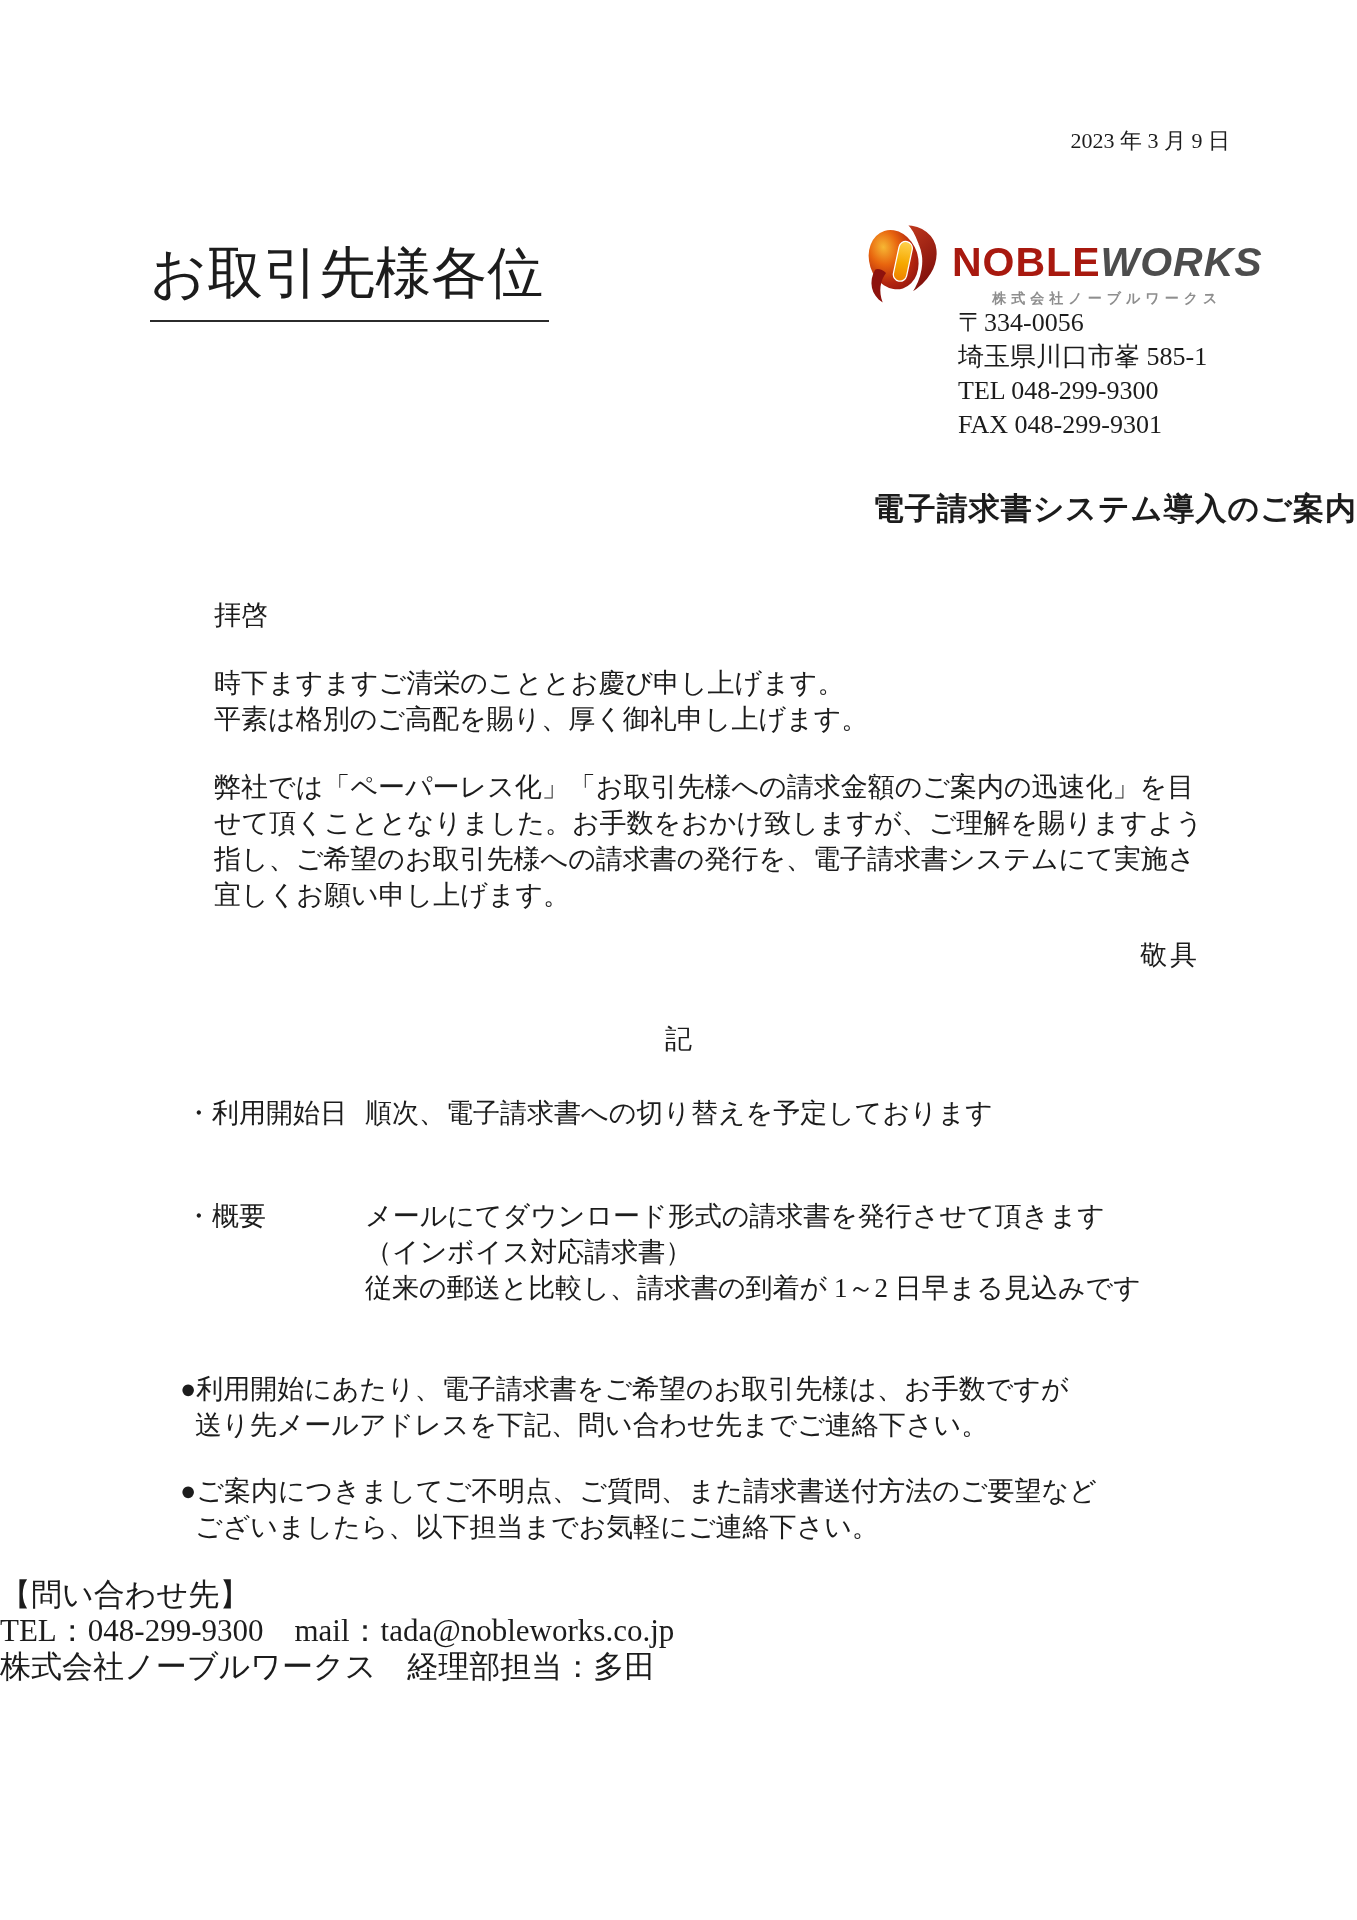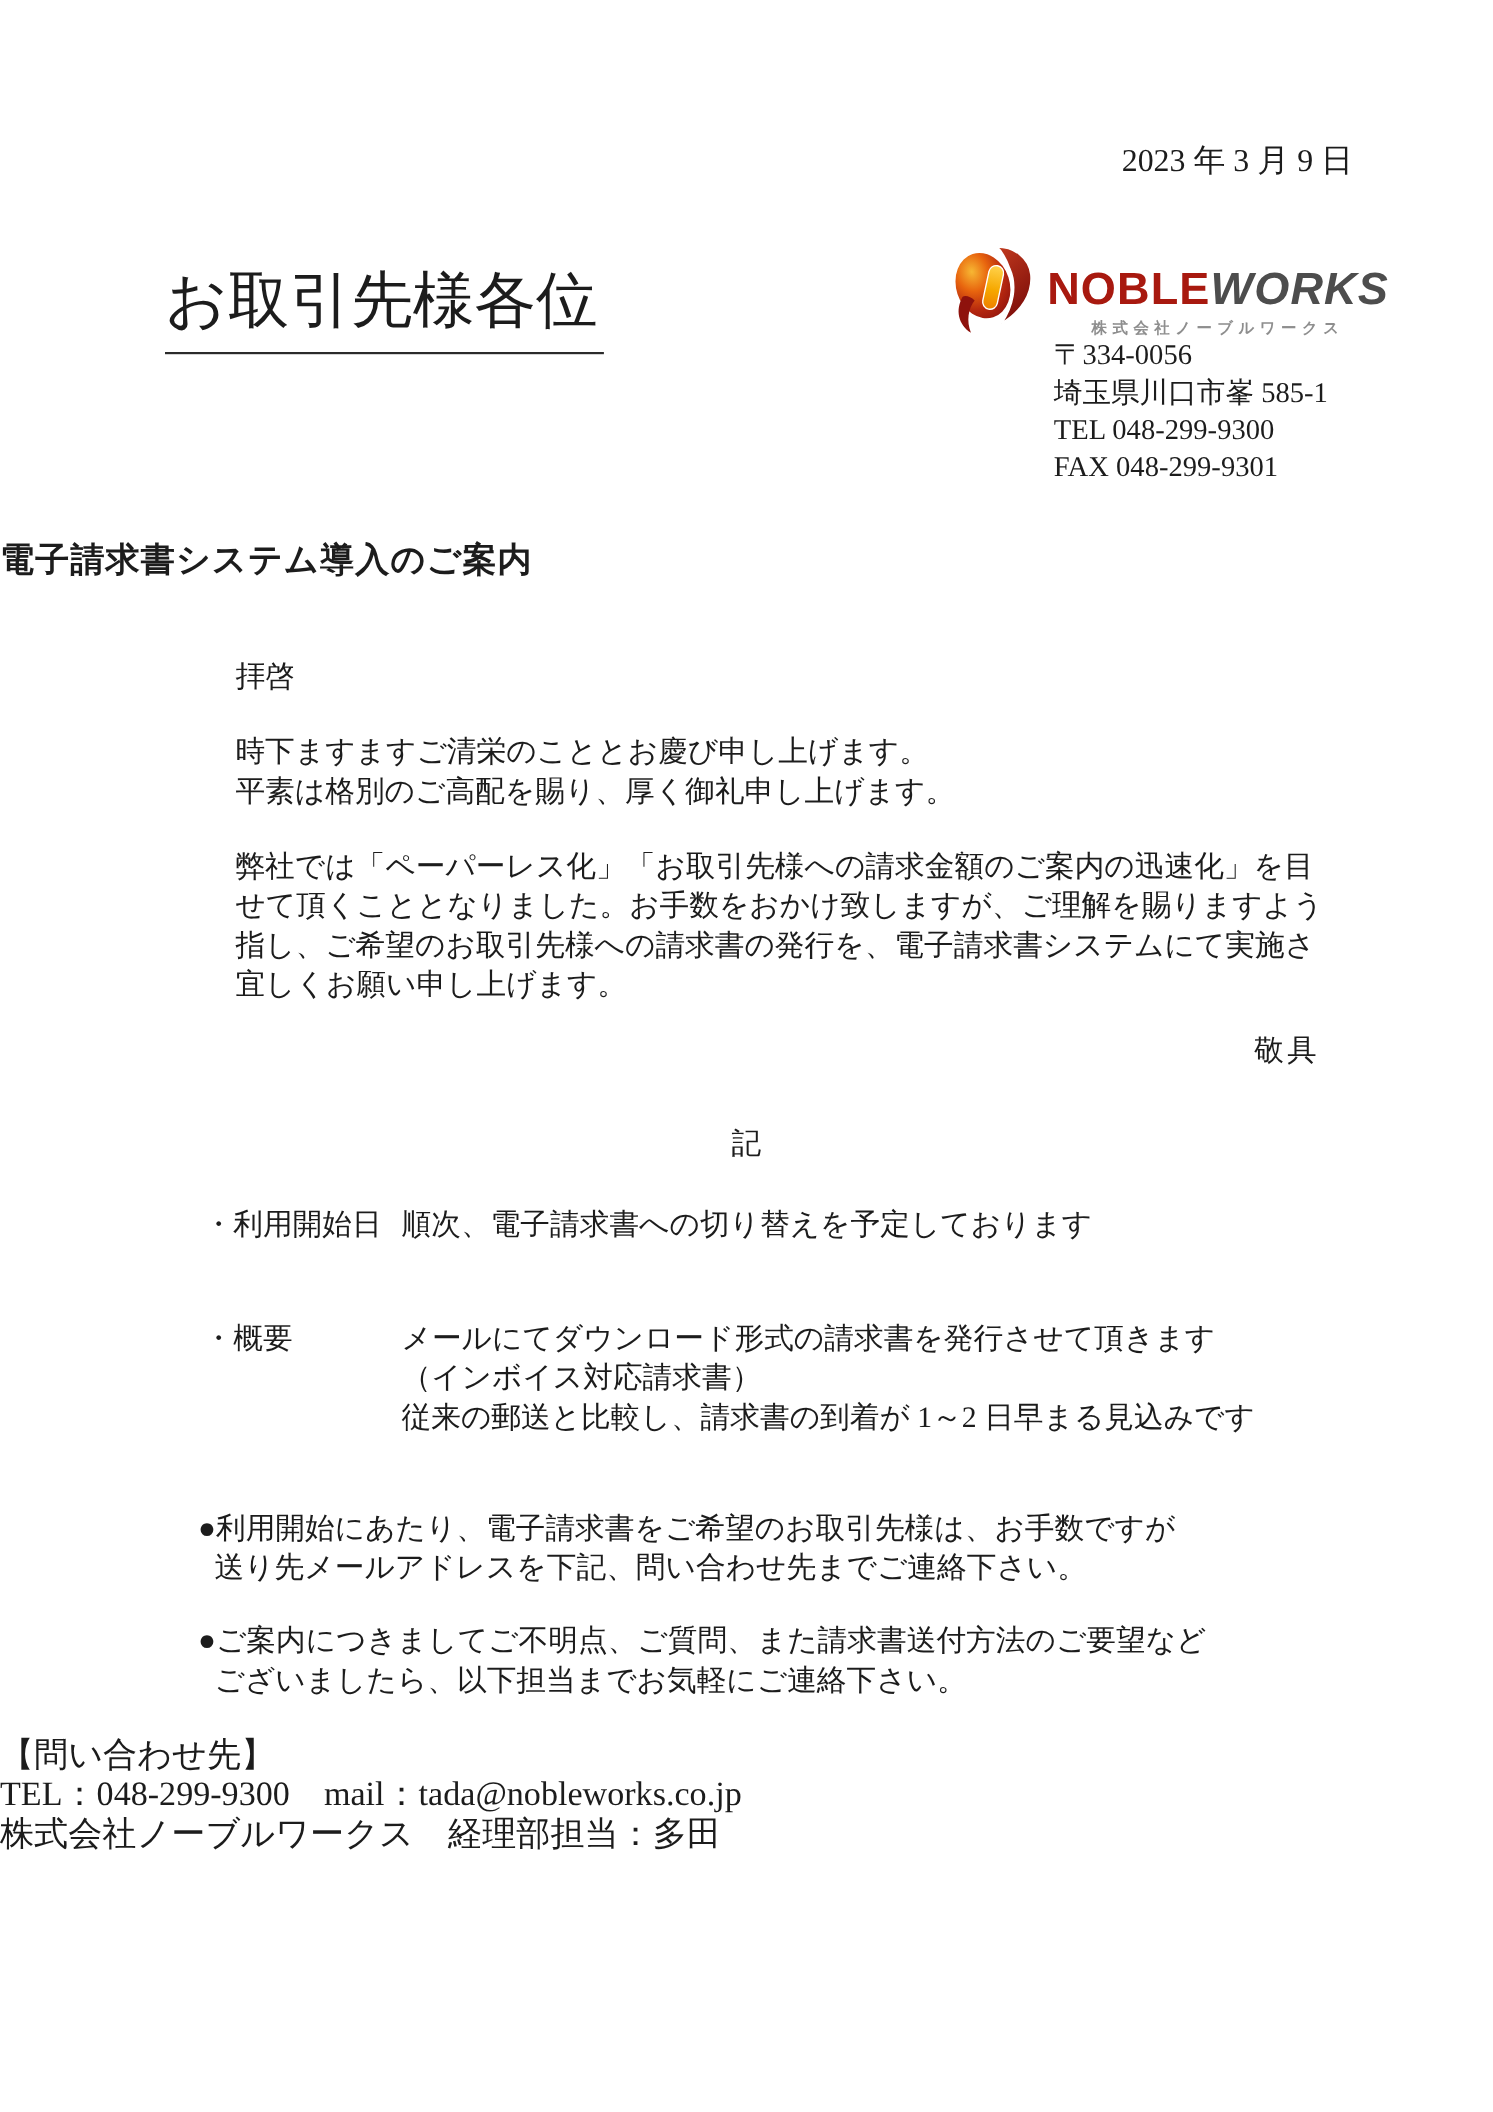--- a/index.html
+++ b/index.html
@@ -14,7 +14,7 @@
   }
   .abs { position: absolute; white-space: nowrap; }
 
-  .date { top: 126px; right: 127px; font-size: 29px; }
+  .date { top: 126px; right: 127px; font-size: 22px; }
 
   .recipient {
     top: 236px; left: 150px;

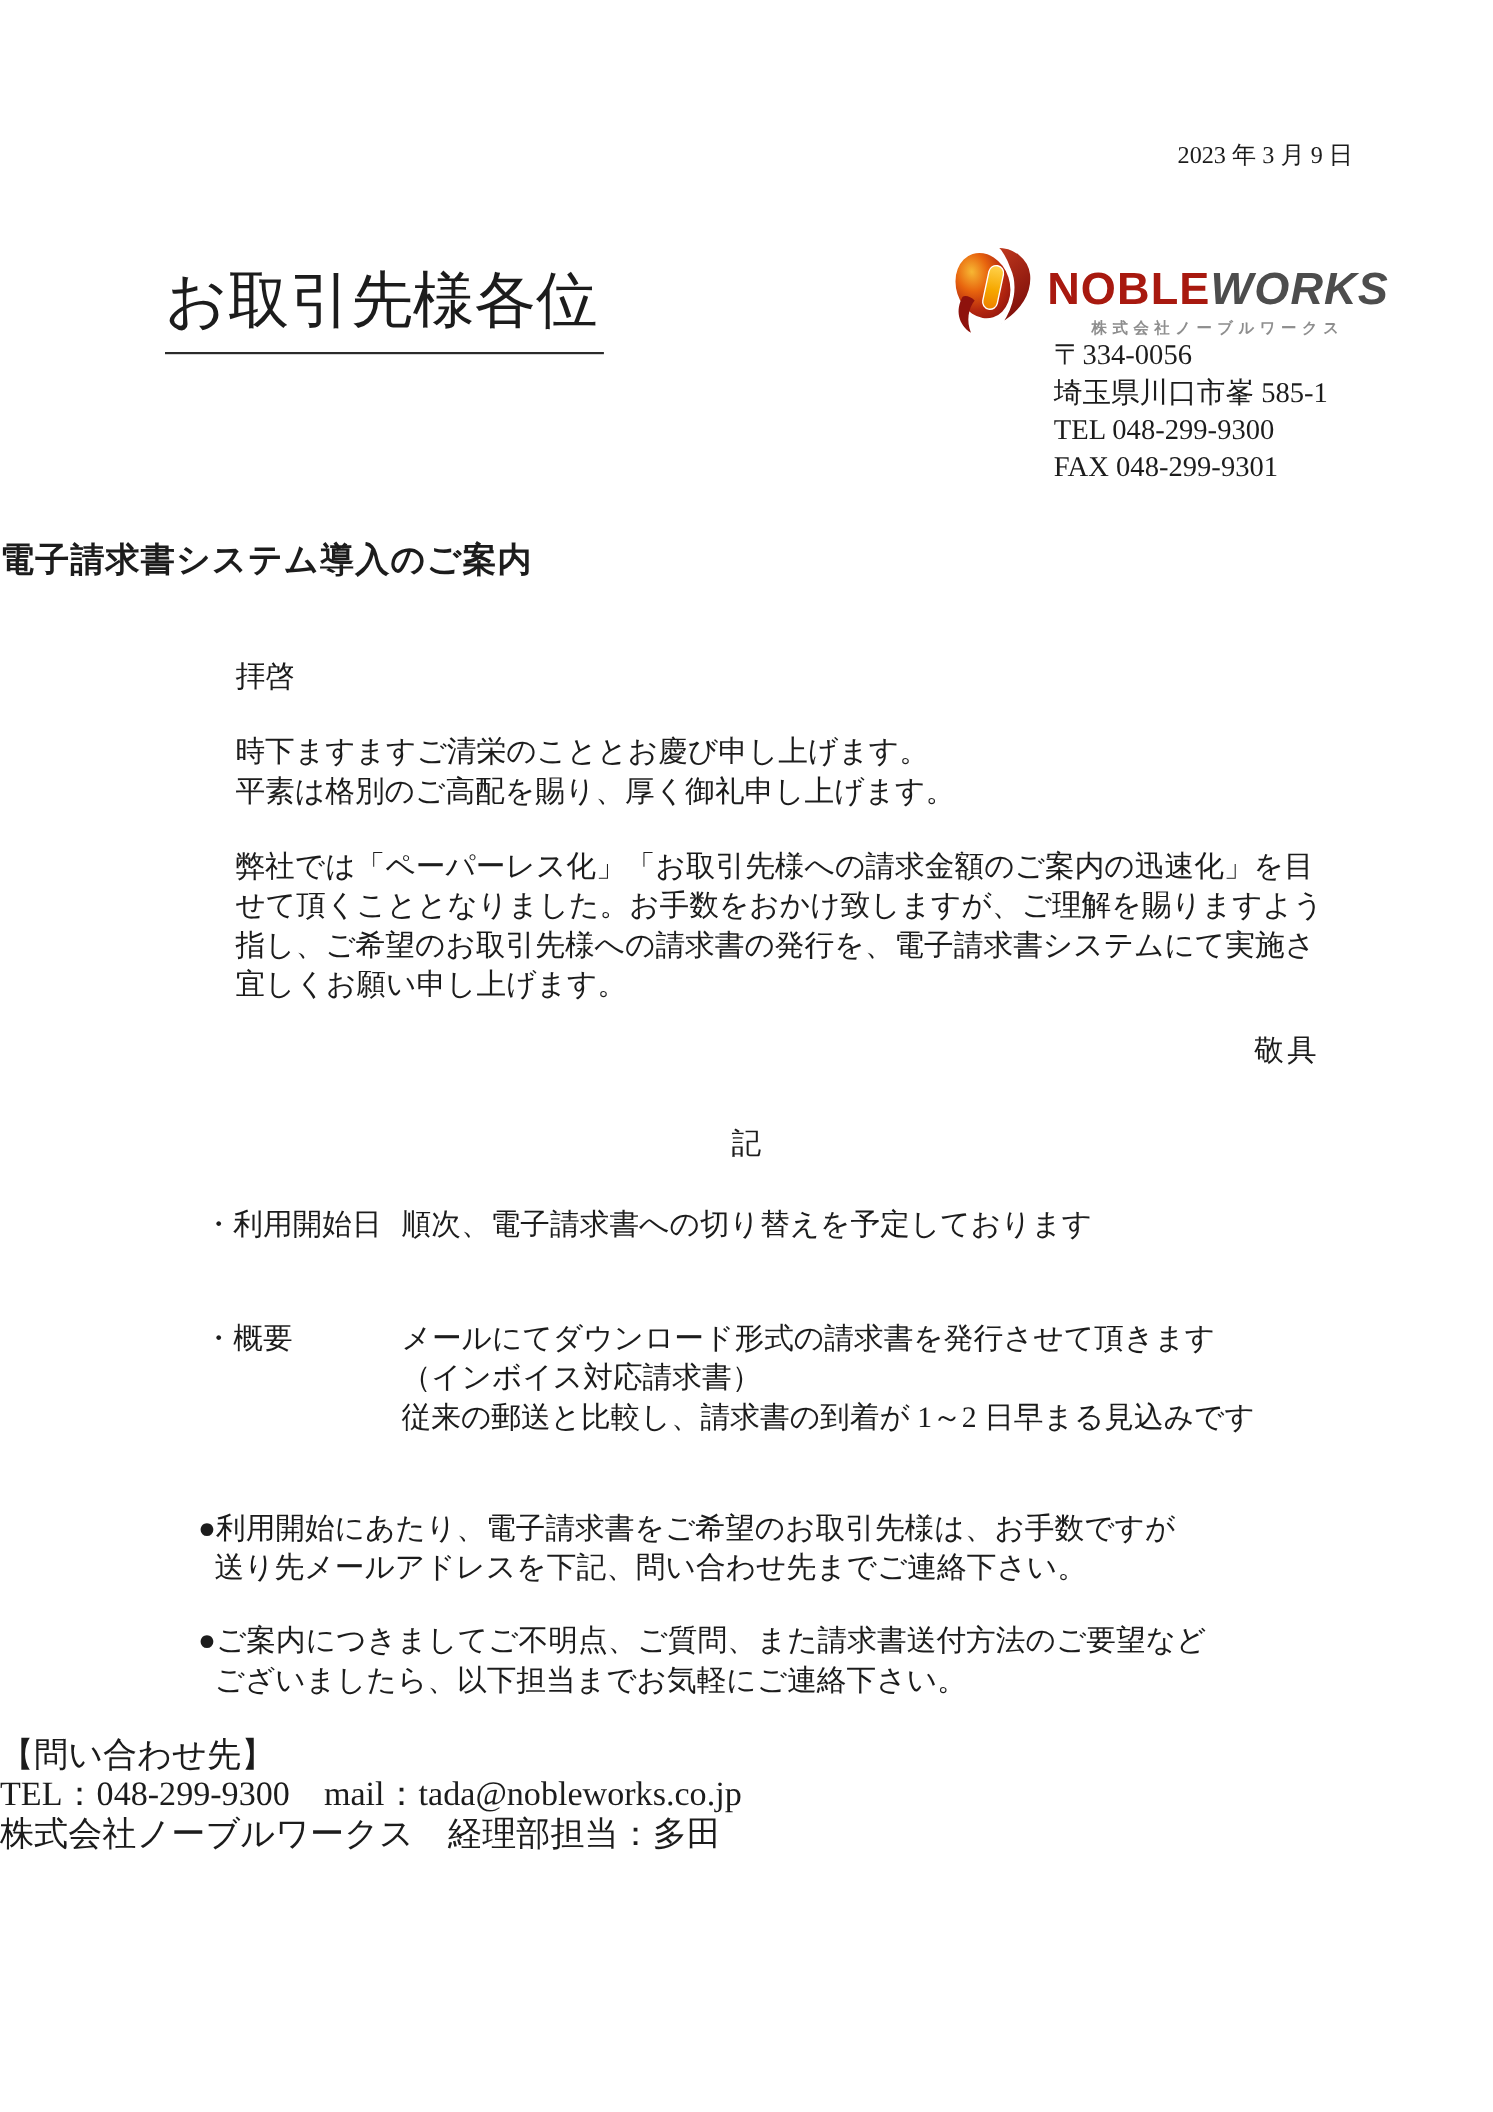--- a/index.html
+++ b/index.html
@@ -50,7 +50,7 @@
 
   .doc-title {
     top: 488px; left: 0; width: 100%;
-    text-align: left;
+    text-align: right;
     font-size: 31px;
     font-weight: bold;
     letter-spacing: 1px;

